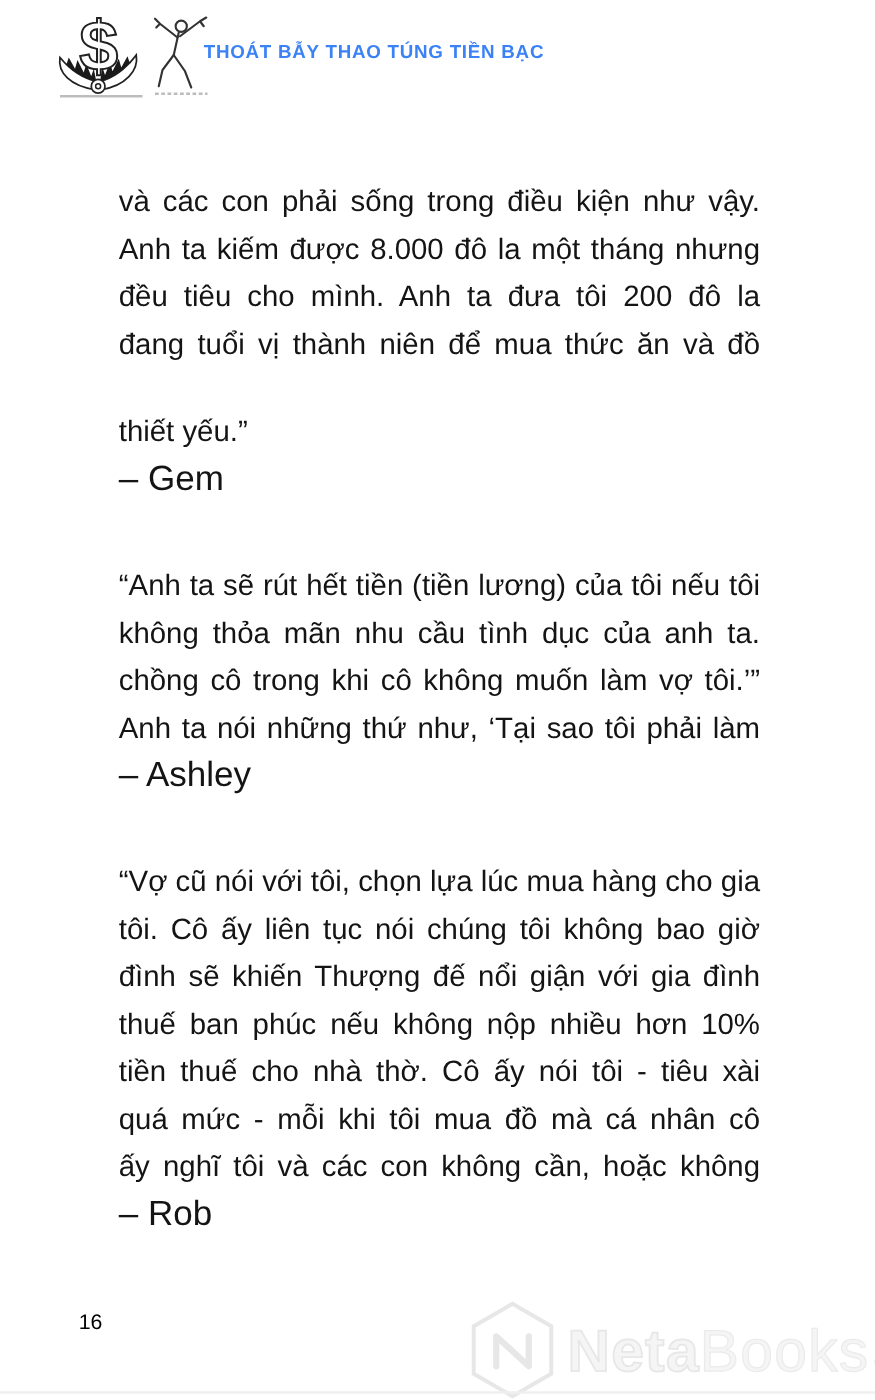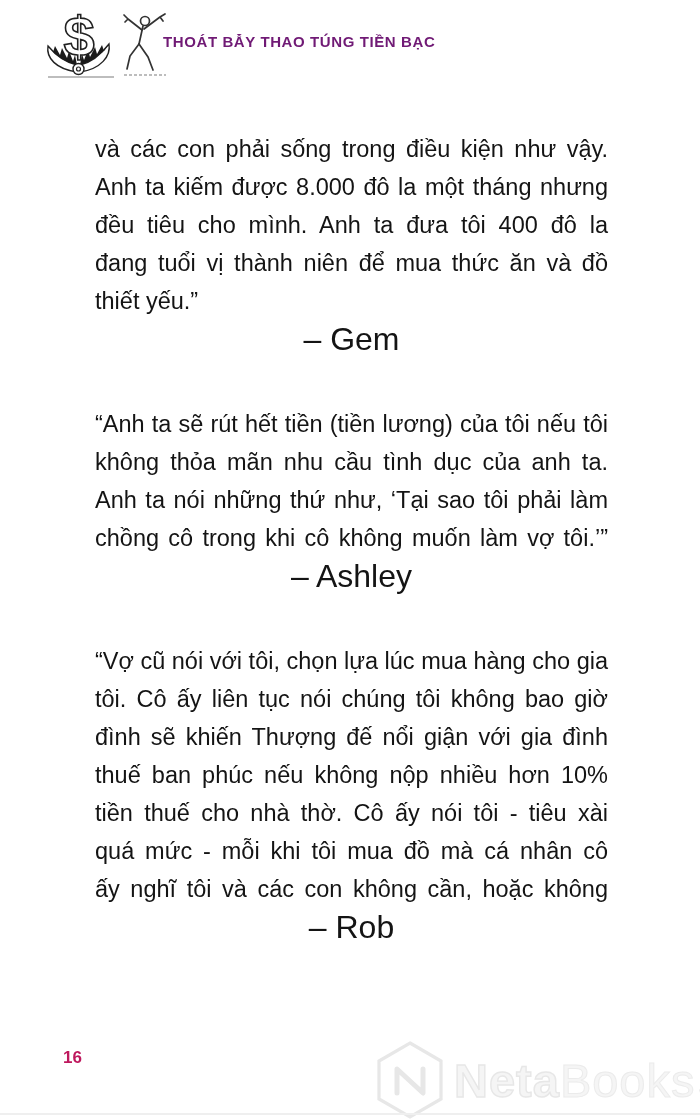--- a/index.html
+++ b/index.html
@@ -17,7 +17,7 @@
   .book-title {
     position: absolute; left: 163px; top: 33px;
     font-size: 15px; font-weight: 700; letter-spacing: 0.6px;
-    color: #701a75; white-space: nowrap;
+    color: #3b82f6; white-space: nowrap;
   }
   
   .content {

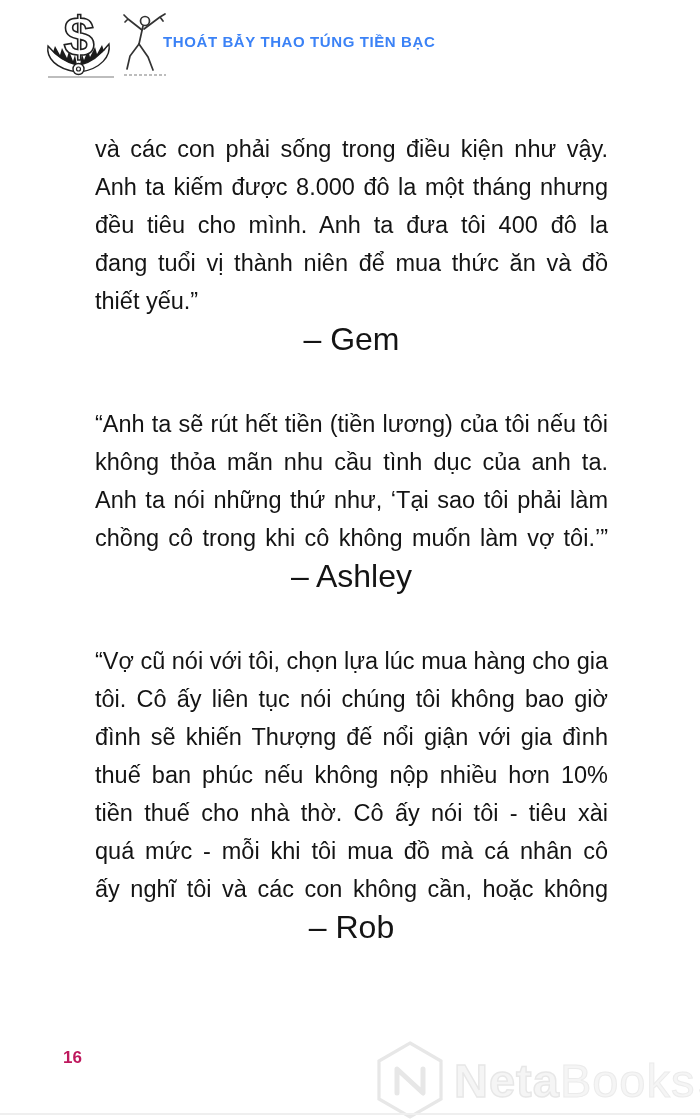--- a/index.html
+++ b/index.html
@@ -21,7 +21,7 @@
   }
   
   .content {
-    position: absolute; left: 95px; top: 130px; width: 513px;
+    position: absolute; left: 95px; top: 142px; width: 513px;
   }
   .line {
     font-size: 23.5px; line-height: 38px; height: 38px;

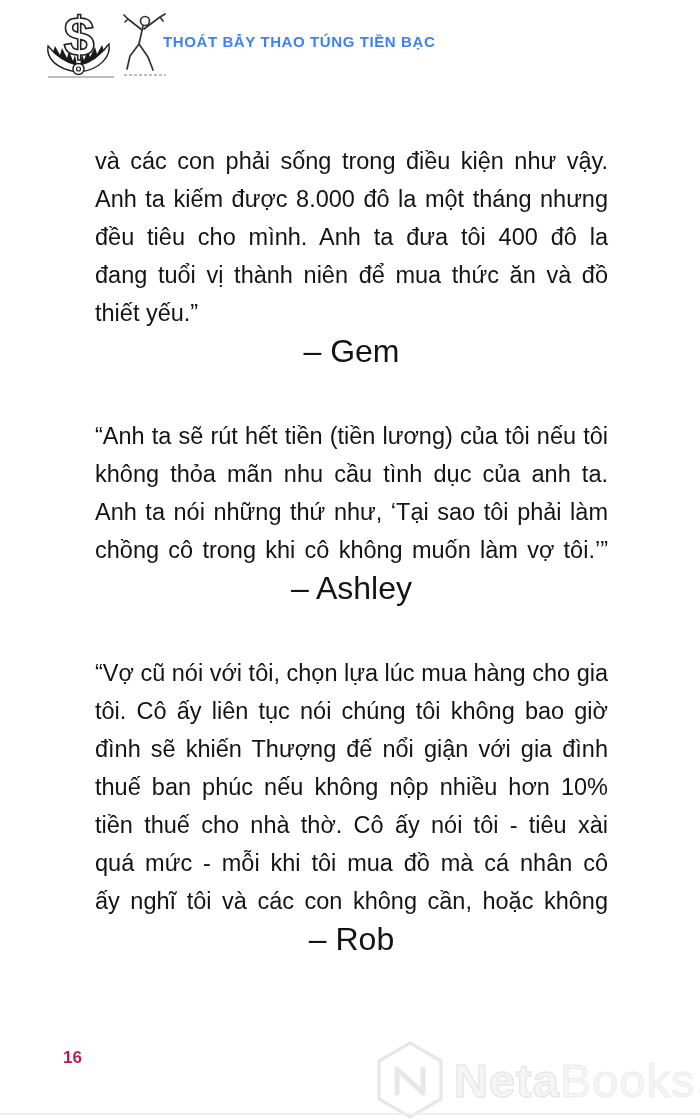--- a/index.html
+++ b/index.html
@@ -101,7 +101,7 @@
   <div>
     <div class="line">và các con phải sống trong điều kiện như vậy.</div>
     <div class="line">Anh ta kiếm được 8.000 đô la một tháng nhưng</div>
-    <div class="line">đều tiêu cho mình. Anh ta đưa tôi 400 đô la</div>
+    <div class="line">đều tiêu cho mình. Anh ta đưa tôi 200 đô la</div>
     <div class="line">đang tuổi vị thành niên để mua thức ăn và đồ</div>
     <div class="line short">thiết yếu.”</div>
     <div class="attribution">– Gem</div>

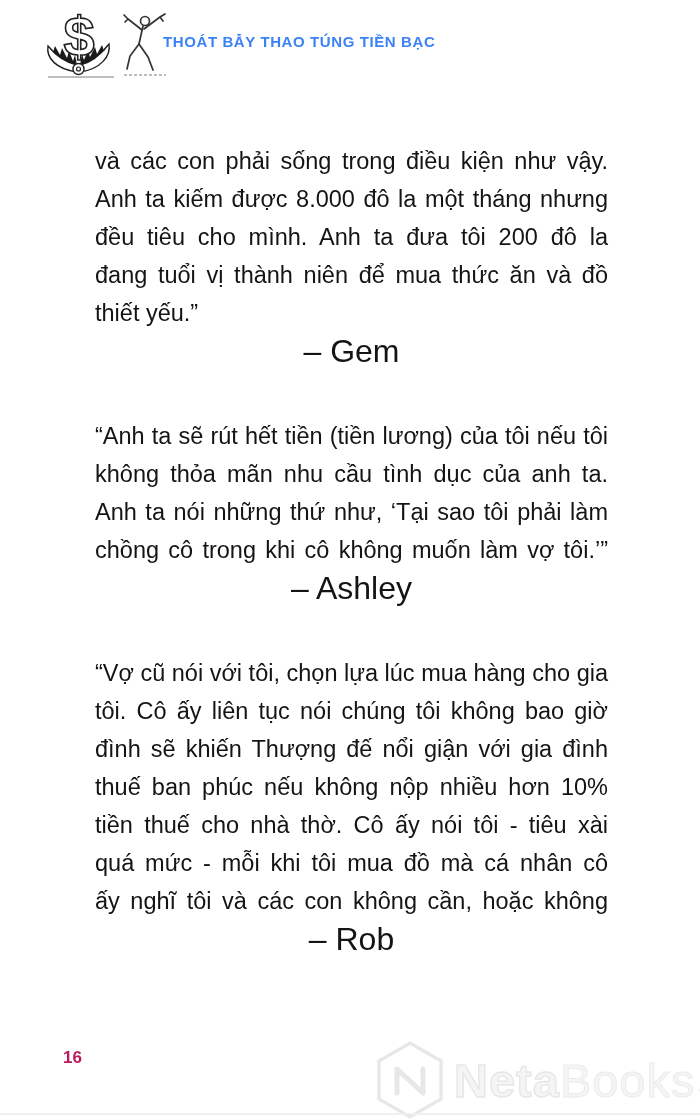--- a/index.html
+++ b/index.html
@@ -28,7 +28,7 @@
     text-align: justify; text-align-last: justify;
     white-space: nowrap; color: #141414;
   }
-  .line.short { text-align-last: left; white-space: normal; }
+  .line.short { text-align-last: left; white-space: normal; margin-top: 32px; }
   .line .ital { }
   .attribution {
     font-size: 32px; line-height: 38px; height: 38px;

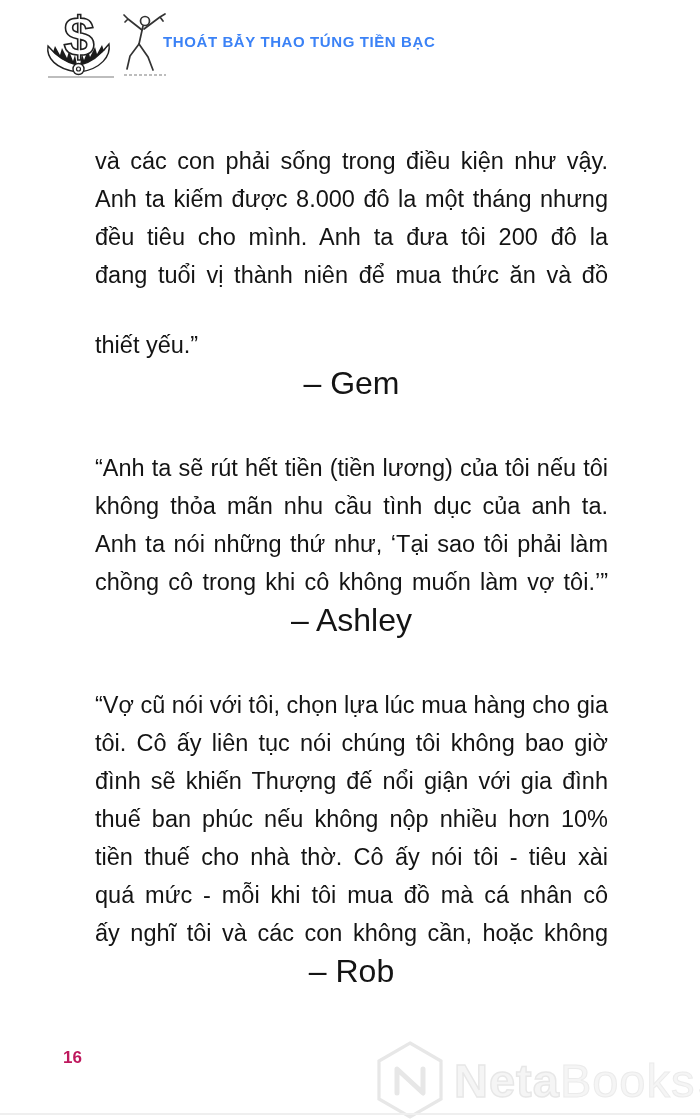--- a/index.html
+++ b/index.html
@@ -31,8 +31,8 @@
   .line.short { text-align-last: left; white-space: normal; margin-top: 32px; }
   .line .ital { }
   .attribution {
-    font-size: 32px; line-height: 38px; height: 38px;
-    text-align: center; color: #141414;
+    font-size: 28px; line-height: 38px; height: 38px;
+    text-align: left; color: #141414;
     margin-bottom: 47px;
   }
   .attribution.last { margin-bottom: 0; }

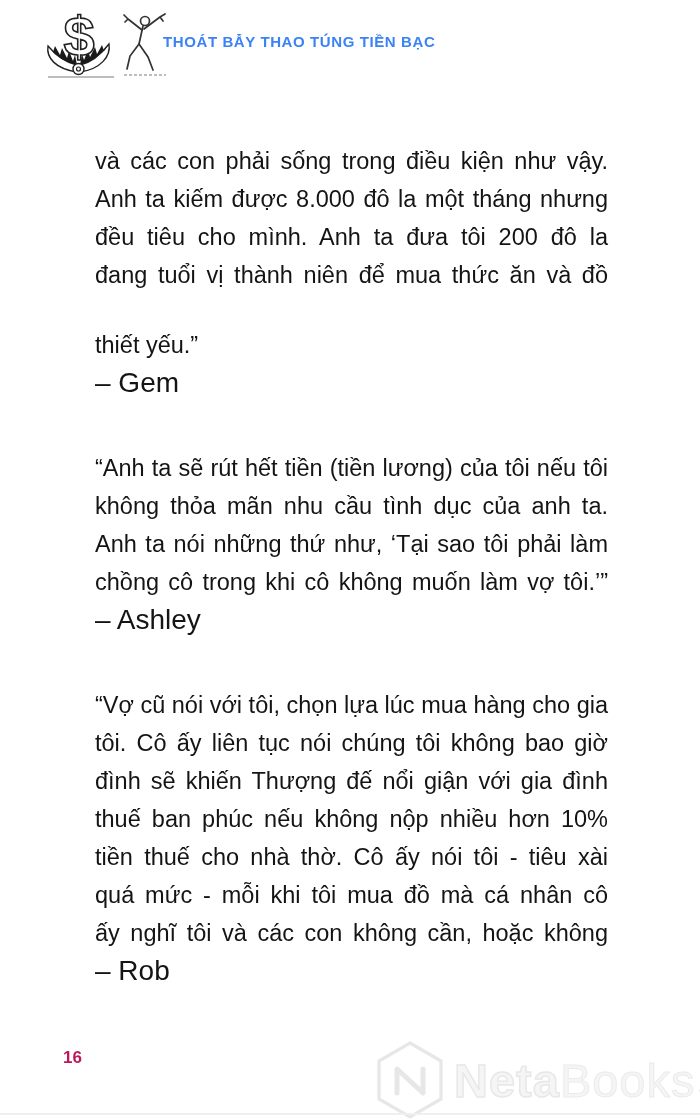--- a/index.html
+++ b/index.html
@@ -110,8 +110,8 @@
   <div>
     <div class="line">“Anh ta sẽ rút hết tiền (tiền lương) của tôi nếu tôi</div>
     <div class="line">không thỏa mãn nhu cầu tình dục của anh ta.</div>
+    <div class="line">chồng cô trong khi cô không muốn làm vợ tôi.’”</div>
     <div class="line">Anh ta nói những thứ như, ‘Tại sao tôi phải làm</div>
-    <div class="line">chồng cô trong khi cô không muốn làm vợ tôi.’”</div>
     <div class="attribution">– Ashley</div>
   </div>
 

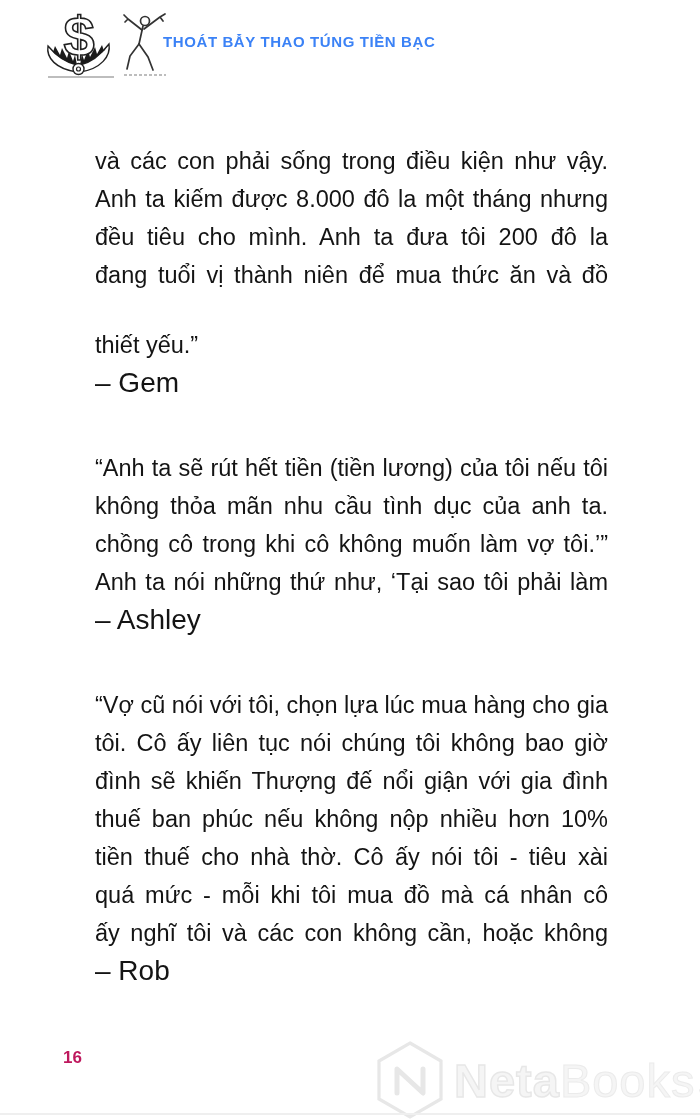--- a/index.html
+++ b/index.html
@@ -39,7 +39,7 @@
   
   .page-number {
     position: absolute; left: 63px; top: 1048px;
-    font-size: 17px; font-weight: 700; color: #be185d;
+    font-size: 17px; font-weight: 400; color: #000000;
   }
   .watermark {
     position: absolute; left: 374px; top: 1040px;

